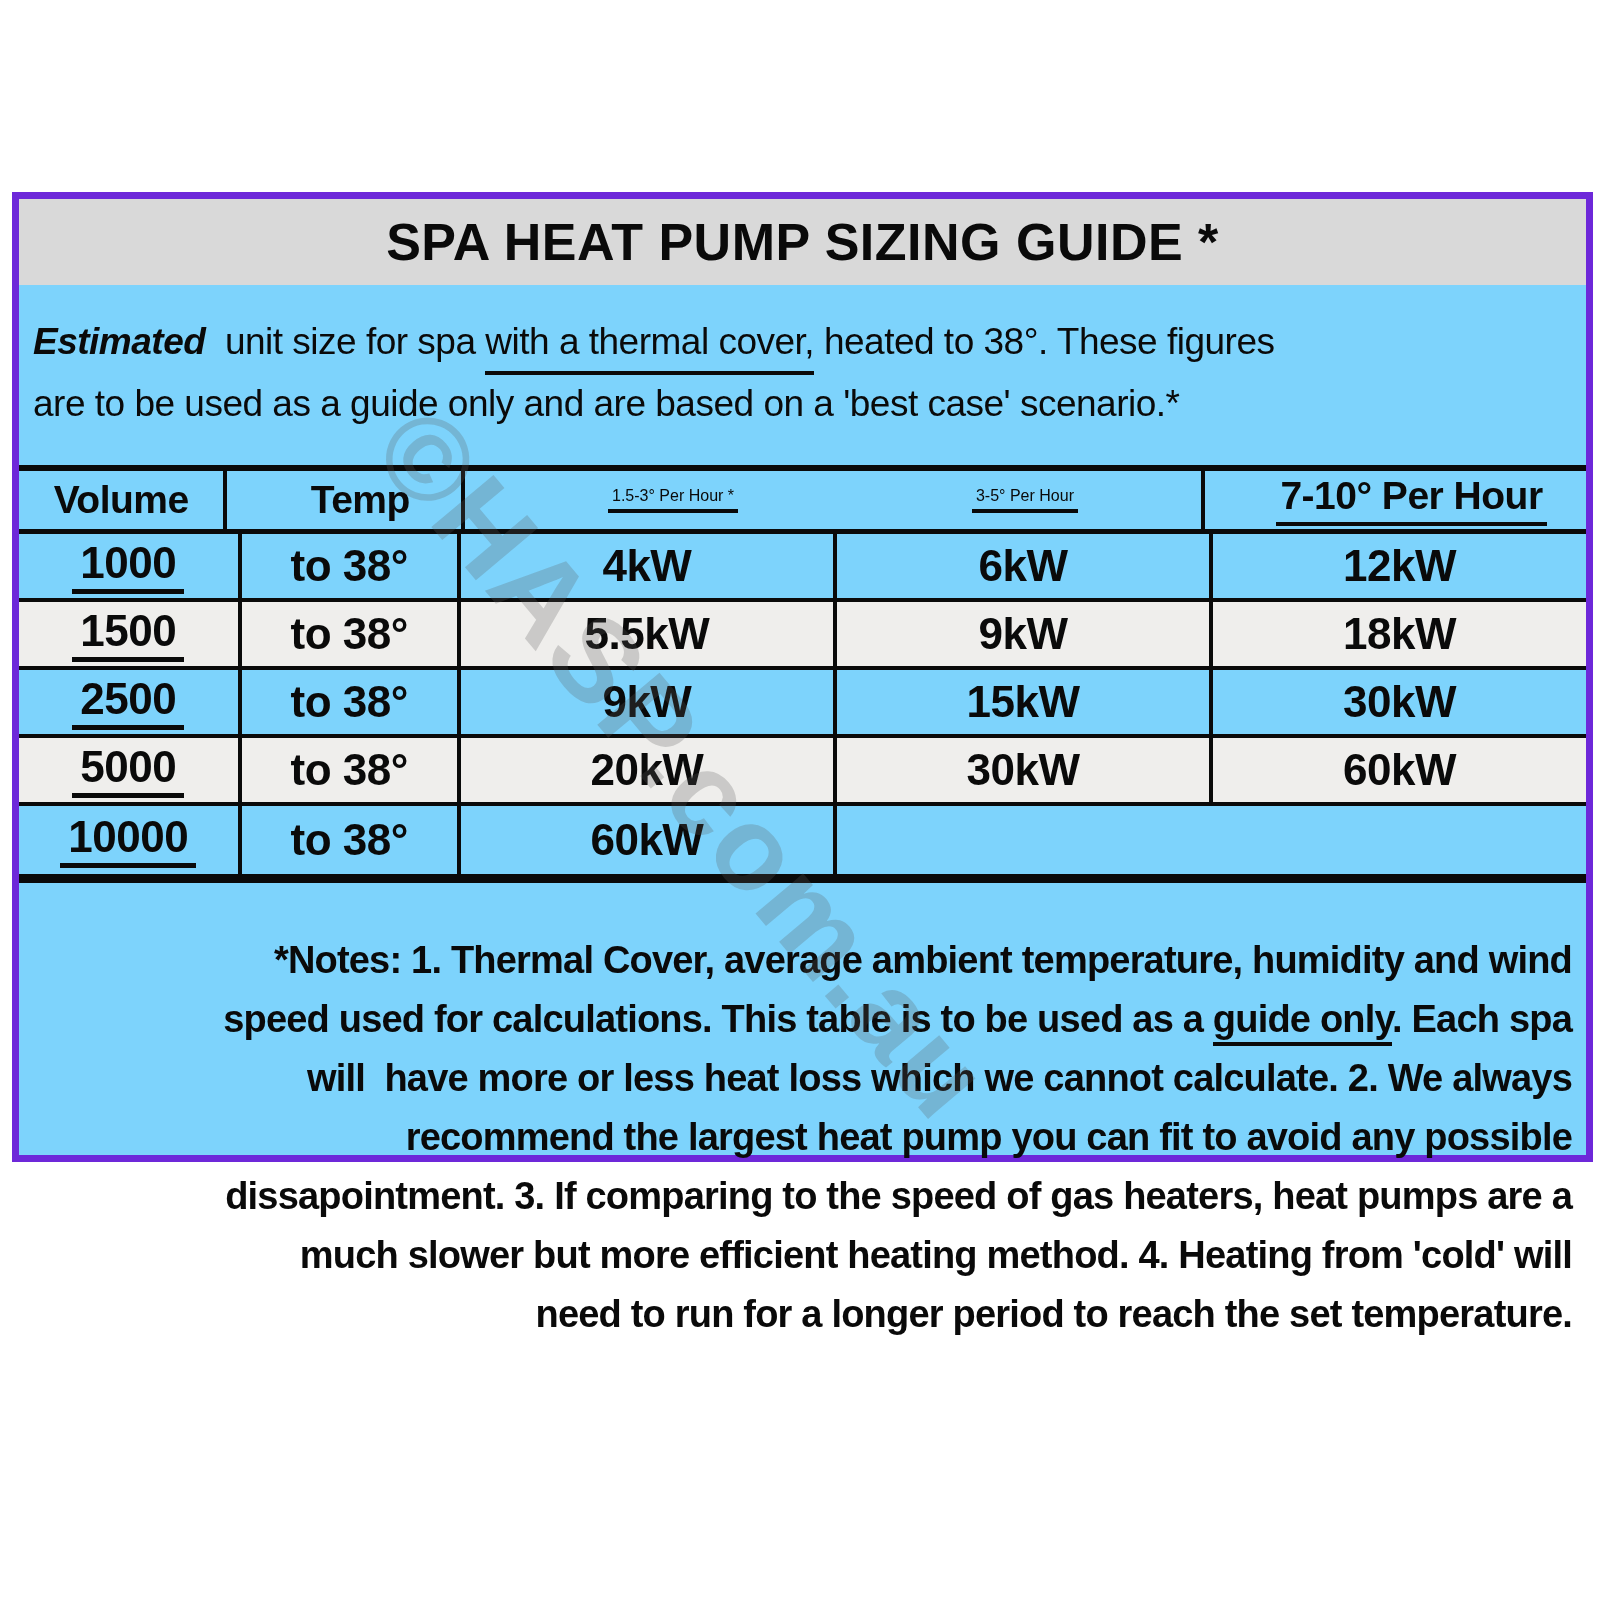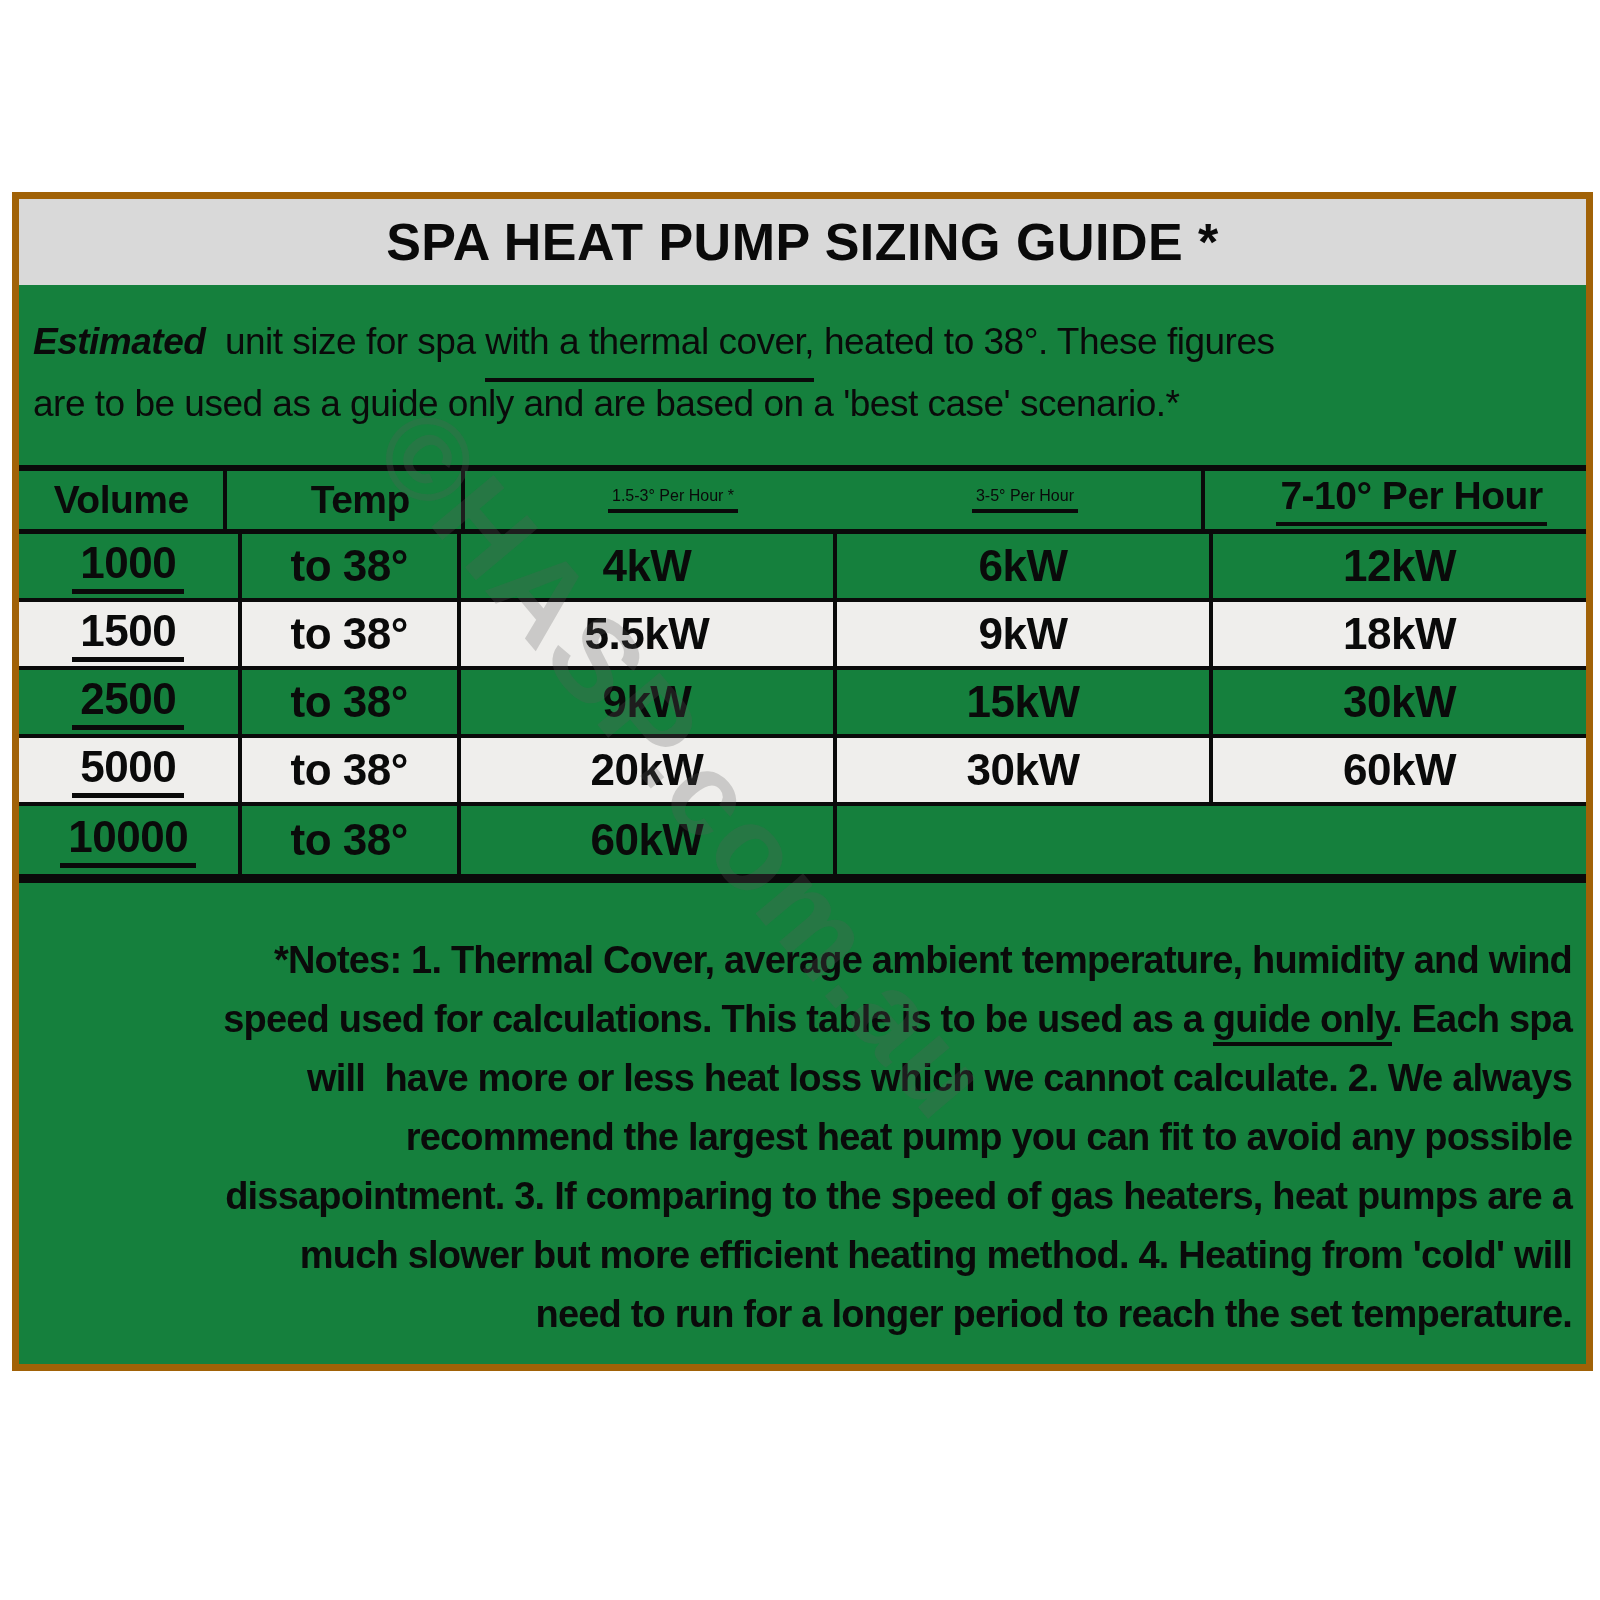--- a/index.html
+++ b/index.html
@@ -5,8 +5,8 @@
   html,body{margin:0;padding:0;background:#fff;}
   .page{position:relative;width:1600px;height:1600px;background:#ffffff;overflow:hidden;
         font-family:"Liberation Sans","DejaVu Sans",sans-serif;color:#0a0a0a;}
-  .frame{position:absolute;left:12px;top:192px;width:1581px;height:1179px;
-         border:7px solid #a16207;box-sizing:border-box;background:#15803d;
+  .frame{position:absolute;left:12px;top:192px;width:1581px;height:970px;
+         border:7px solid #6d28d9;box-sizing:border-box;background:#7dd3fc;
          display:flex;flex-direction:column;}
   
   .banner{height:86px;flex:0 0 86px;background:#d9d9d9;display:flex;align-items:center;justify-content:center;}

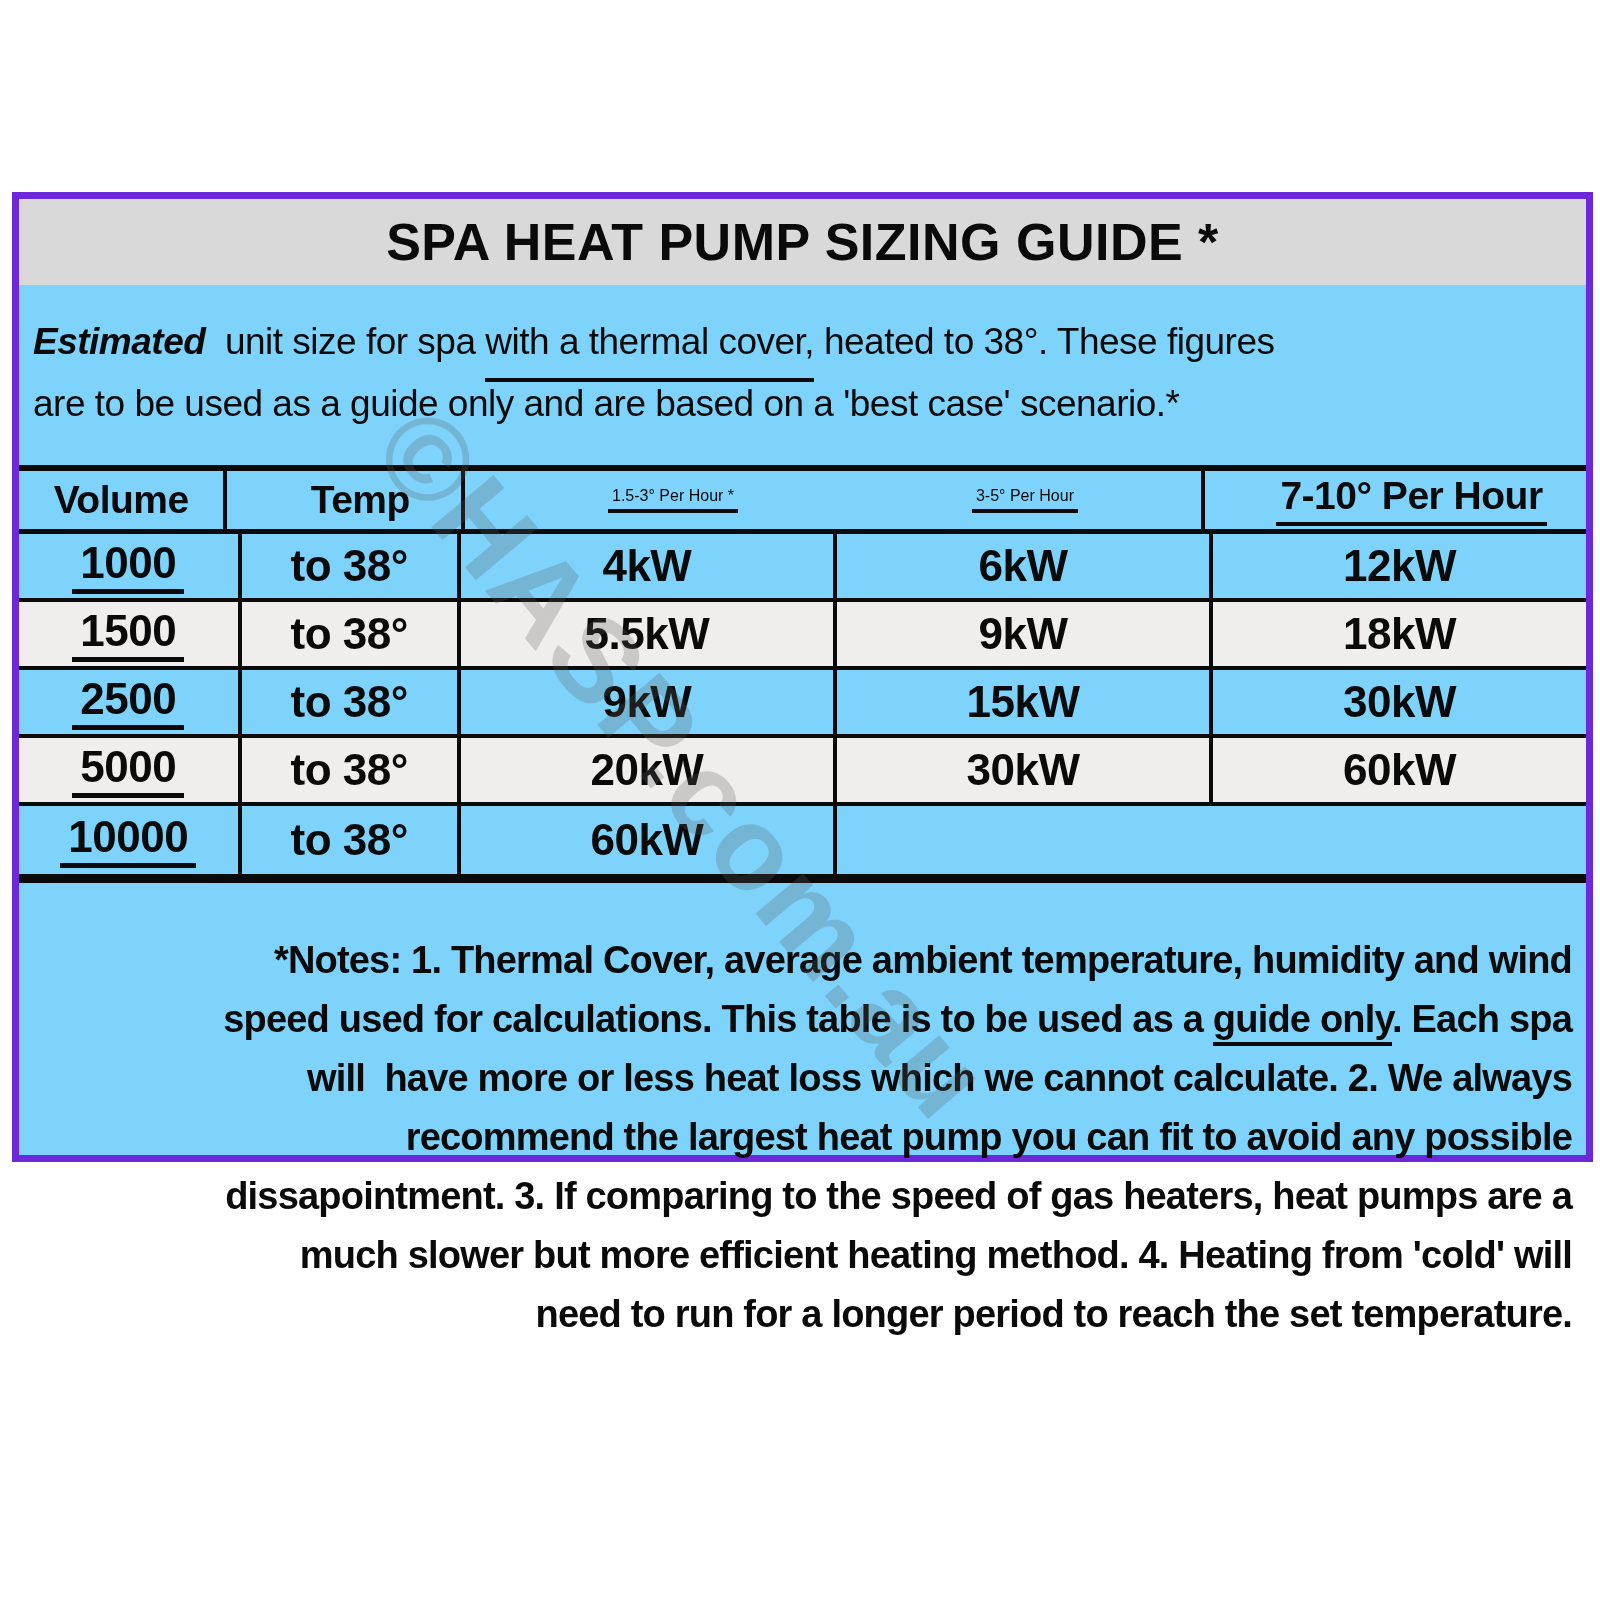--- a/index.html
+++ b/index.html
@@ -16,7 +16,7 @@
          font-size:37px;line-height:62px;letter-spacing:-0.5px;}
   .seg{white-space:pre-wrap;}
   .em{font-weight:bold;font-style:italic;}
-  .iu{border-bottom:4px solid #0a0a0a;padding-bottom:16px;}
+  .iu{border-bottom:4px solid #0a0a0a;padding-bottom:9px;}
   
   .sizing-table{border-top:6px solid #0a0a0a;border-bottom:9px solid #0a0a0a;}
   .trow{display:flex;height:68px;border-bottom:4px solid #0a0a0a;box-sizing:border-box;}

